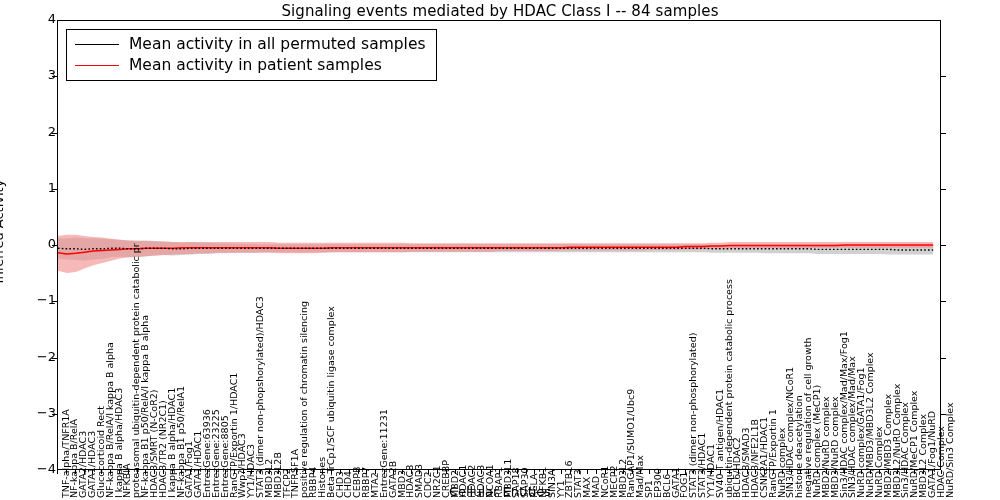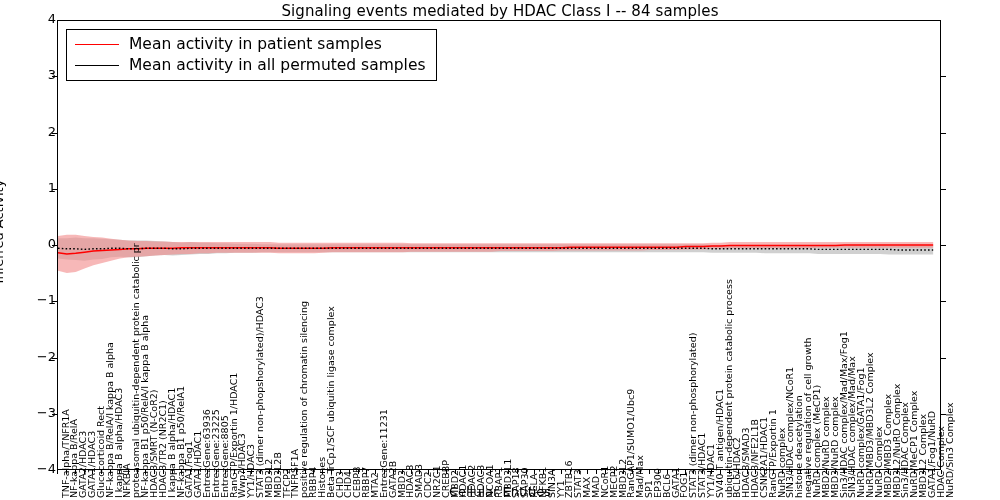--- a/index.html
+++ b/index.html
@@ -114,12 +114,12 @@
 
     <div id="legend">
       <div class="legend-row">
+        <span class="legend-swatch"></span>
+        <span class="legend-text">Mean activity in all permuted samples</span>
+      </div>
+      <div class="legend-row">
         <span class="legend-swatch red"></span>
         <span class="legend-text">Mean activity in patient samples</span>
-      </div>
-      <div class="legend-row">
-        <span class="legend-swatch"></span>
-        <span class="legend-text">Mean activity in all permuted samples</span>
       </div>
     </div>
   </div>

